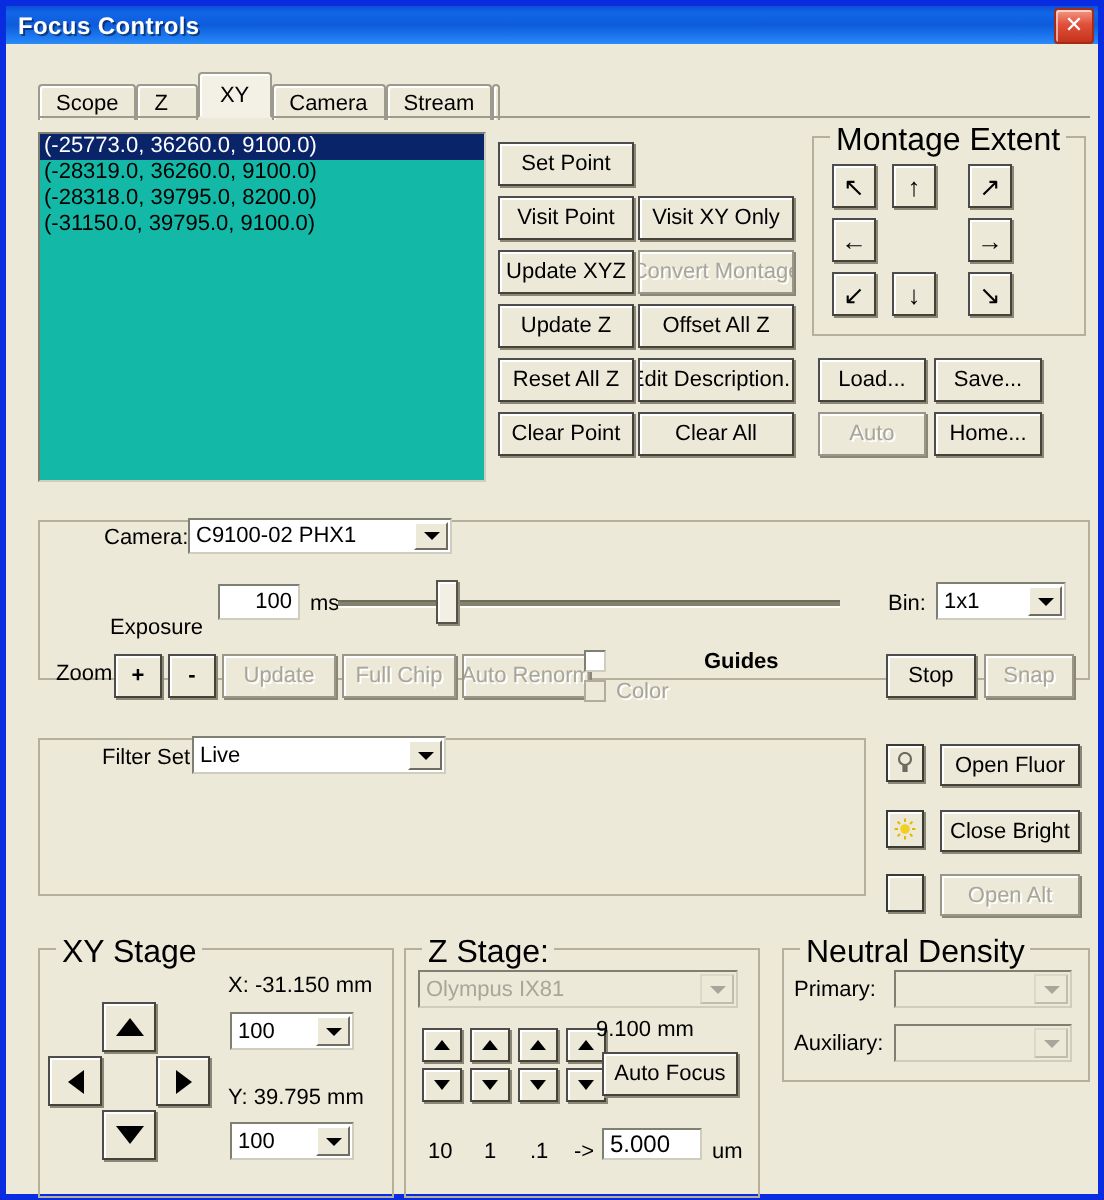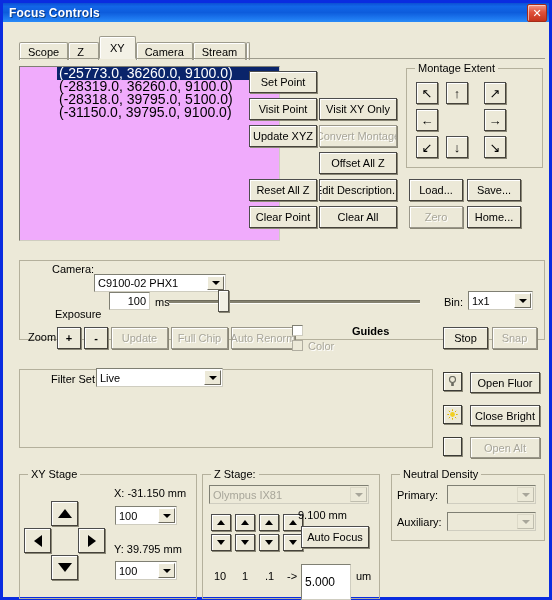--- a/index.html
+++ b/index.html
@@ -99,9 +99,9 @@
   .lbl{position:absolute;font-size:11px;color:#000;white-space:nowrap;}
   .lbl.dis{color:#a8a69a;text-shadow:1px 1px 0 #fff;}
   .listbox{
-    position:absolute;background:#f0abfc;
+    position:absolute;background:#14b8a6;
     border:1px solid #7f7f73;border-right-color:#cfcdc0;border-bottom-color:#cfcdc0;
-    overflow:hidden;font-size:14px;padding-left:37px;
+    overflow:hidden;font-size:11px;
   }
   .list-item{padding:0 2px;line-height:13px;white-space:nowrap;cursor:pointer;}
   .list-item.sel{background:#0a246a;color:#fff;}

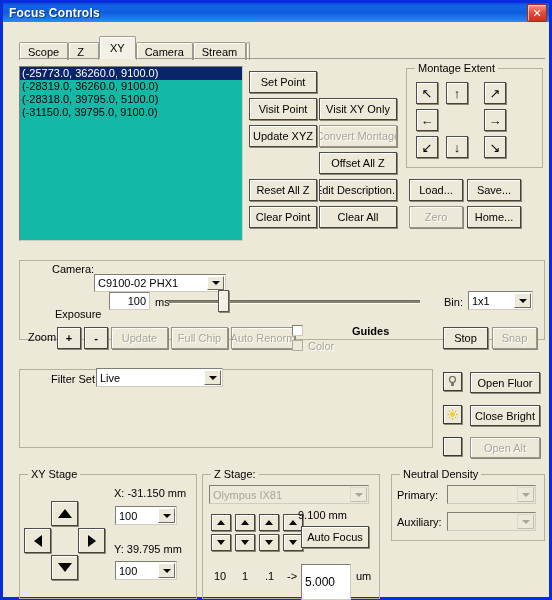--- a/index.html
+++ b/index.html
@@ -58,7 +58,7 @@
   .grp{position:absolute;border:1px solid #b4b09c;border-top:1px solid #b4b09c;}
   .grp-legend{
     position:absolute;top:-7px;left:8px;background:#ece9d8;
-    padding:0 3px;font-size:11px;color:#000;
+    padding:0 3px;font-size:16px;color:#000;
   }
   .btn{
     position:absolute;box-sizing:border-box;

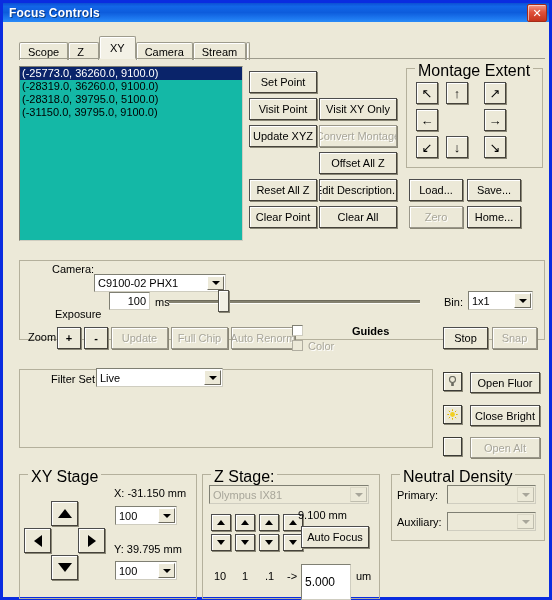--- a/index.html
+++ b/index.html
@@ -167,7 +167,7 @@
     <div class="listbox" style="left:13px;top:44px;width:222px;height:173px;">
       <div class="list-item sel">(-25773.0, 36260.0, 9100.0)</div>
       <div class="list-item">(-28319.0, 36260.0, 9100.0)</div>
-      <div class="list-item">(-28318.0, 39795.0, 5100.0)</div>
+      <div class="list-item">(-28318.0, 39795.0, 8200.0)</div>
       <div class="list-item">(-31150.0, 39795.0, 9100.0)</div>
     </div>
 

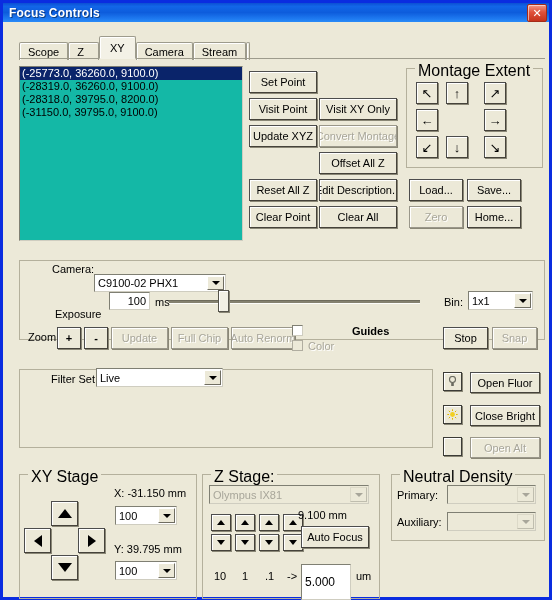--- a/index.html
+++ b/index.html
@@ -179,6 +179,7 @@
     <div class="btn" style="left:243px;top:103px;width:68px;height:22px;">Update XYZ</div>
     <div class="btn disabled" style="left:313px;top:103px;width:78px;height:22px;">Convert Montage</div>
 
+    <div class="btn" style="left:243px;top:130px;width:68px;height:22px;">Update Z</div>
     <div class="btn" style="left:313px;top:130px;width:78px;height:22px;">Offset All Z</div>
 
     <div class="btn" style="left:243px;top:157px;width:68px;height:22px;">Reset All Z</div>

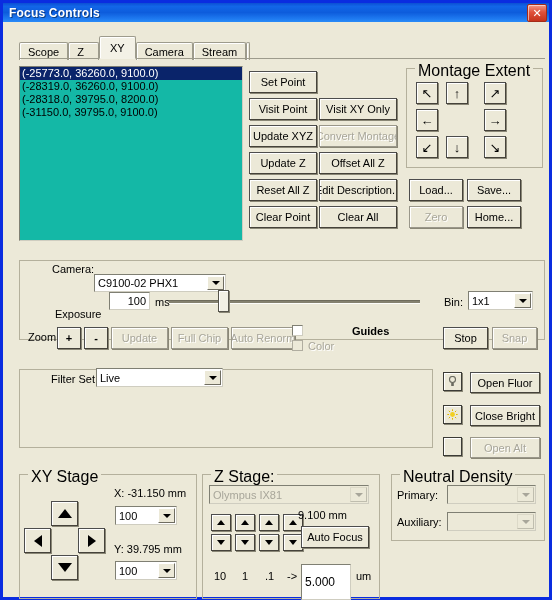--- a/index.html
+++ b/index.html
@@ -202,7 +202,7 @@
 
     <div class="btn" style="left:403px;top:157px;width:54px;height:22px;">Load...</div>
     <div class="btn" style="left:461px;top:157px;width:54px;height:22px;">Save...</div>
-    <div class="btn disabled" style="left:403px;top:184px;width:54px;height:22px;">Zero</div>
+    <div class="btn disabled" style="left:403px;top:184px;width:54px;height:22px;">Auto</div>
     <div class="btn" style="left:461px;top:184px;width:54px;height:22px;">Home...</div>
 
     <div class="grp" style="left:13px;top:238px;width:524px;height:78px;"></div>

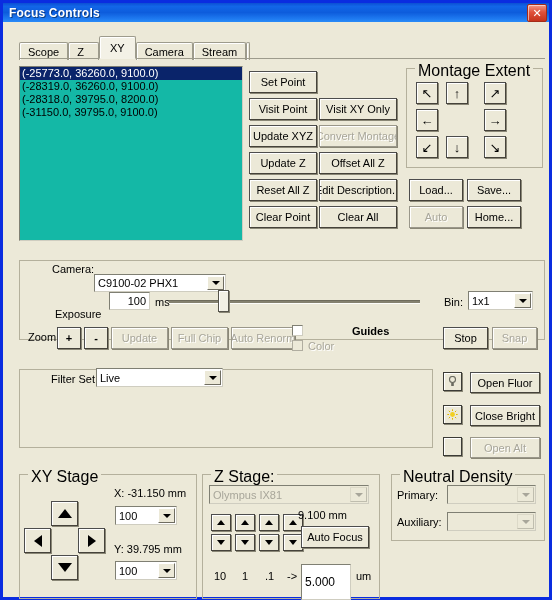--- a/index.html
+++ b/index.html
@@ -208,7 +208,7 @@
     <div class="grp" style="left:13px;top:238px;width:524px;height:78px;"></div>
 
     <span class="lbl" style="left:46px;top:241px;">Camera:</span>
-    <div class="combo" style="left:88px;top:252px;width:132px;height:18px;">
+    <div class="combo" style="left:88px;top:237px;width:132px;height:18px;">
       <span>C9100-02 PHX1</span>
       <span class="arrow">
           <i class="caret"></i>

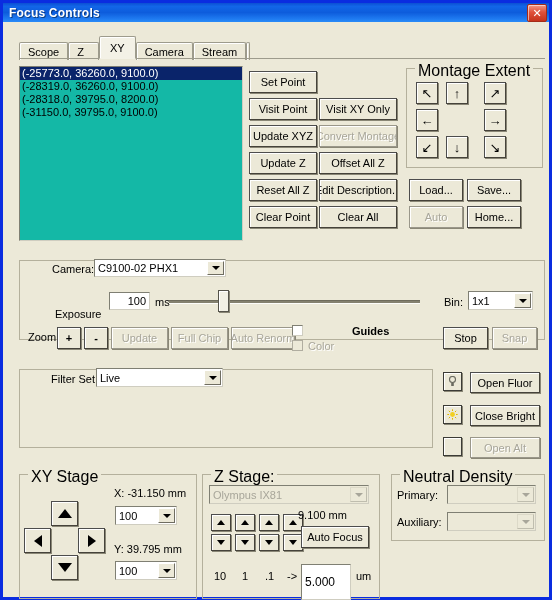--- a/index.html
+++ b/index.html
@@ -355,7 +355,7 @@
 
     <span class="lbl" style="left:292px;top:487px;">9.100 mm</span>
     <div class="btn" style="left:295px;top:504px;width:68px;height:22px;">Auto Focus</div>
-    <div class="txt" style="left:295px;top:542px;width:50px;height:36px;font-size:12px;">5.000</div>
+    <div class="txt" style="left:295px;top:542px;width:50px;height:16px;font-size:12px;">5.000</div>
     <span class="lbl" style="left:350px;top:548px;">um</span>
 
     <div class="grp" style="left:385px;top:452px;width:152px;height:65px;">

